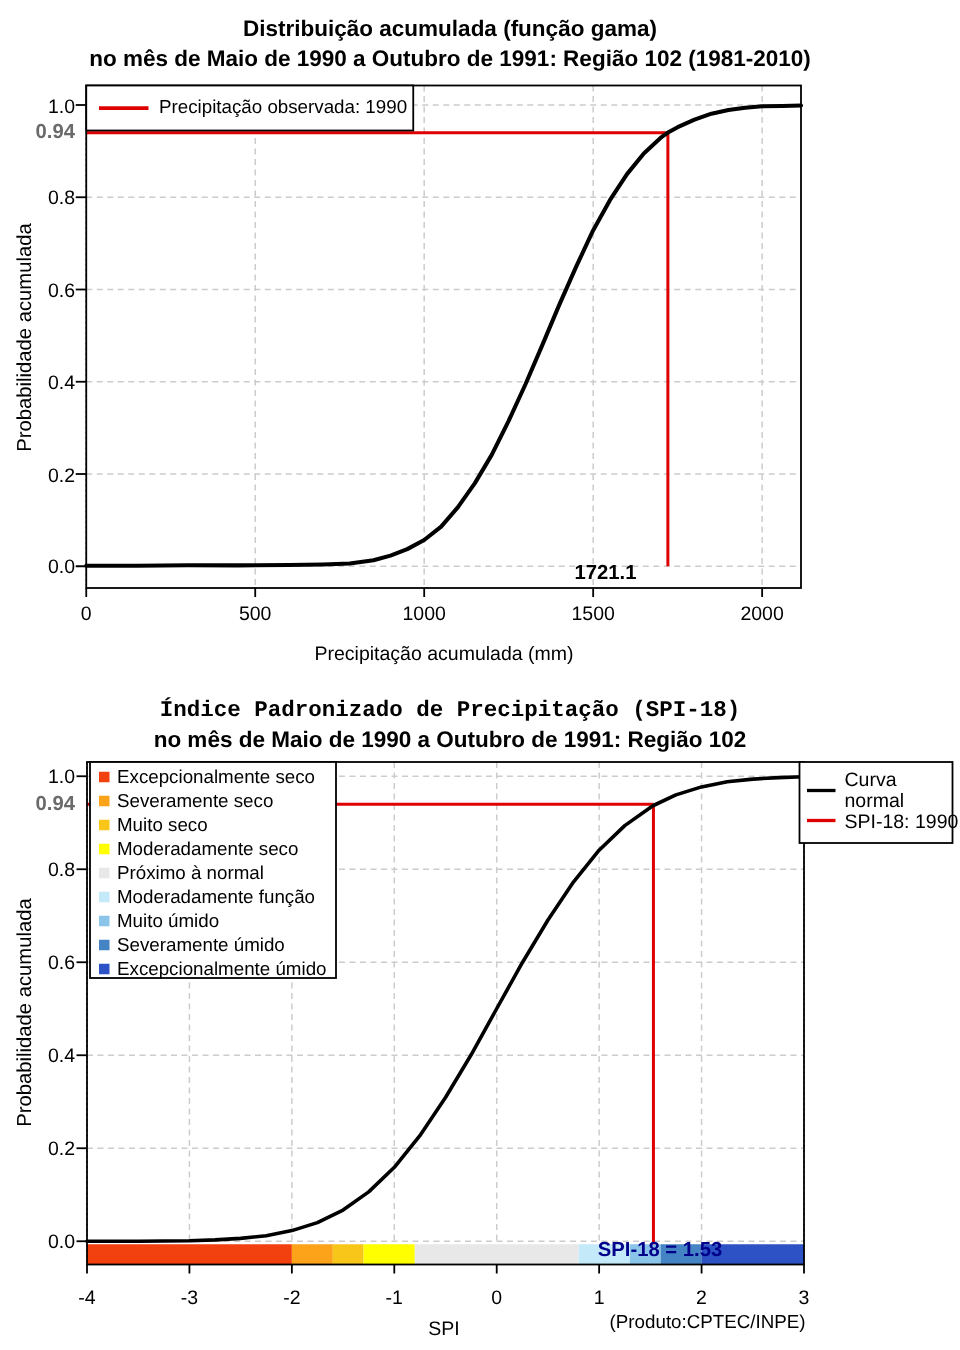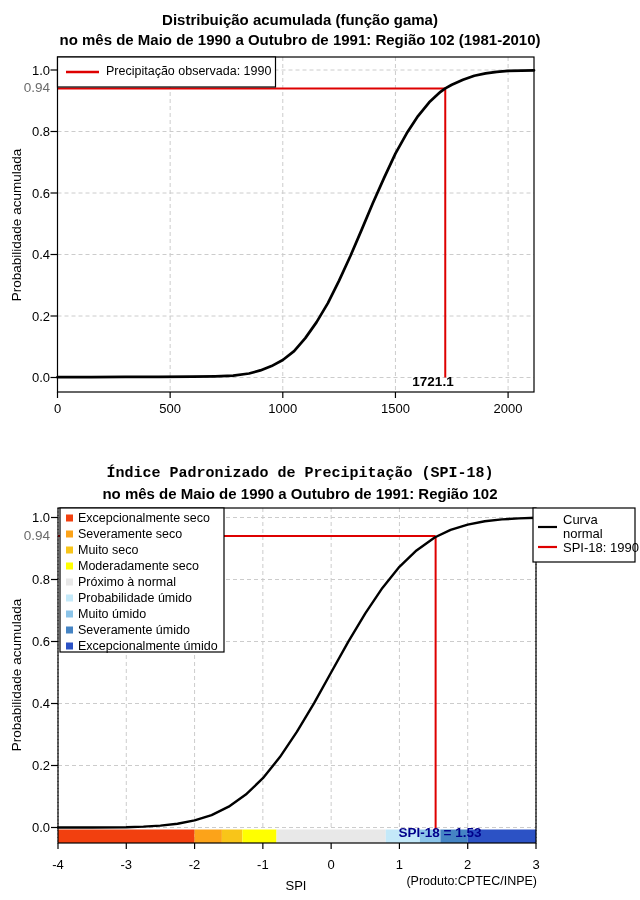--- a/index.html
+++ b/index.html
@@ -20,7 +20,7 @@
   .ylab{position:absolute;left:16px;font-size:13.5px;white-space:nowrap;transform:translate(-50%,-50%) rotate(-90deg);}
   #chart1 .ylab{top:225px;}
   #chart2 .ylab{top:220px;}
-  .y94{position:absolute;left:0;width:50px;text-align:right;font-weight:normal;font-size:13.5px;color:#6b6b6b;}
+  .y94{position:absolute;left:0;width:50px;text-align:right;font-weight:bold;font-size:13.5px;color:#6b6b6b;}
   #chart1 .y94{top:80px;}
   #chart2 .y94{top:73px;}
   .xann{position:absolute;left:383px;width:100px;text-align:center;font-weight:bold;font-size:13.5px;top:374px;}

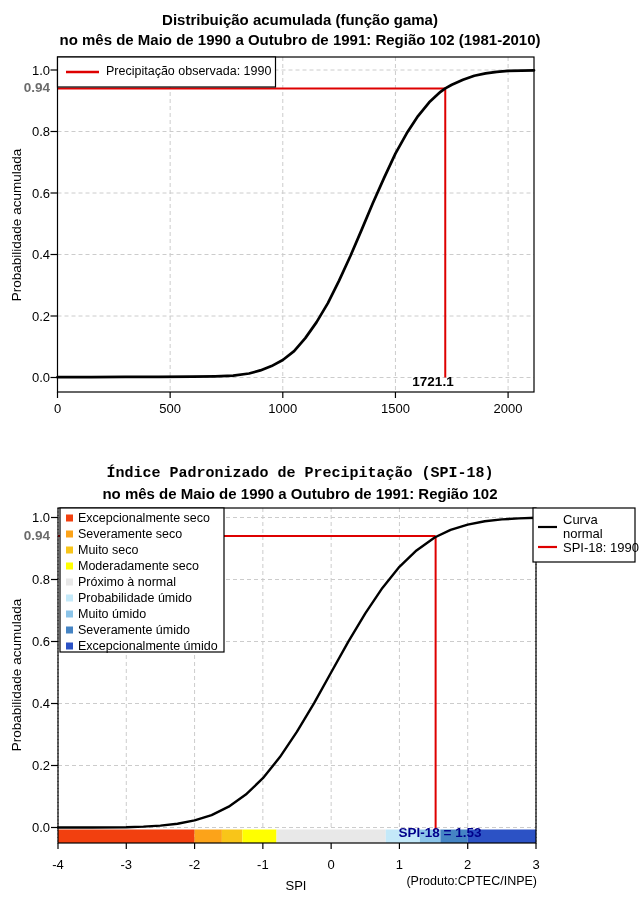--- a/index.html
+++ b/index.html
@@ -23,7 +23,7 @@
   .y94{position:absolute;left:0;width:50px;text-align:right;font-weight:bold;font-size:13.5px;color:#6b6b6b;}
   #chart1 .y94{top:80px;}
   #chart2 .y94{top:73px;}
-  .xann{position:absolute;left:383px;width:100px;text-align:center;font-weight:bold;font-size:13.5px;top:374px;}
+  .xann{position:absolute;left:383px;width:100px;text-align:left;font-weight:bold;font-size:13.5px;top:374px;}
   .barlabel{position:absolute;left:365px;width:150px;text-align:center;font-weight:bold;font-size:13.5px;color:#00008B;top:370px;white-space:nowrap;}
   .credit{position:absolute;left:57px;width:480px;text-align:right;font-size:12.5px;top:419px;}
   .lt1{position:absolute;left:106px;top:64px;font-size:12.5px;white-space:nowrap;}

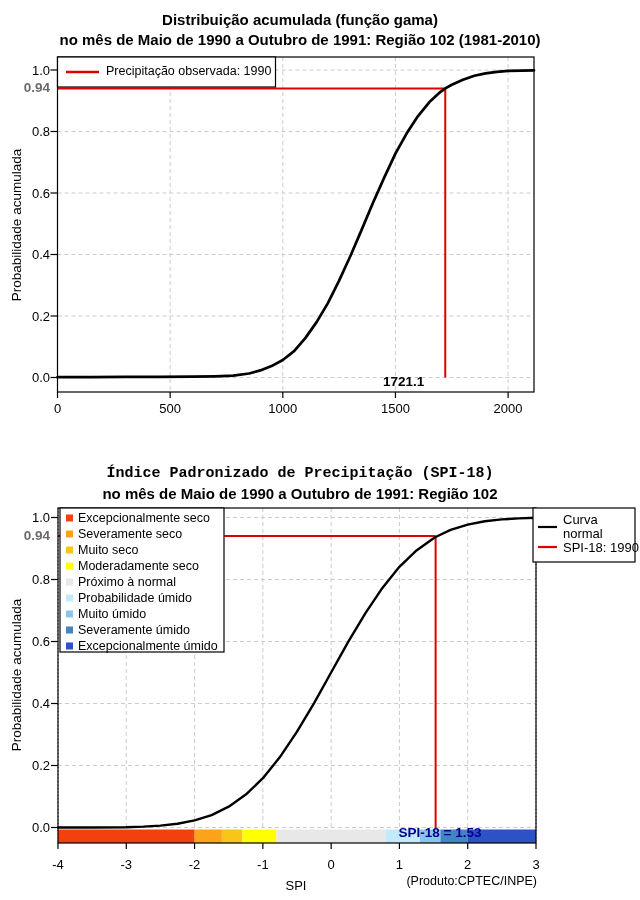--- a/index.html
+++ b/index.html
@@ -73,6 +73,7 @@
     <div class="title t1">Distribuição acumulada (função gama)</div>
     <div class="title t2">no mês de Maio de 1990 a Outubro de 1991: Região 102 (1981-2010)</div>
     <div class="ylab">Probabilidade acumulada</div>
+    <div class="xlab">Precipitação acumulada (mm)</div>
     <div class="y94">0.94</div>
     <div class="xann">1721.1</div>
     <div class="lt1">Precipitação observada: 1990</div>

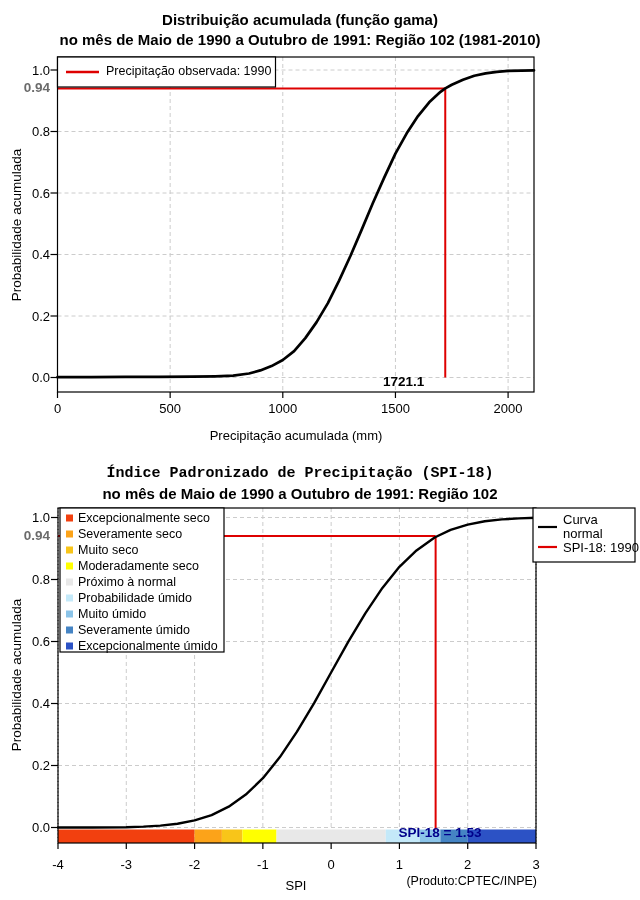--- a/index.html
+++ b/index.html
@@ -176,7 +176,7 @@
       <div class="cls-label" style="top: 87.5px;">Muito seco</div>
       <div class="cls-label" style="top: 103.5px;">Moderadamente seco</div>
       <div class="cls-label" style="top: 119.5px;">Próximo à normal</div>
-      <div class="cls-label" style="top: 135.5px;">Probabilidade úmido</div>
+      <div class="cls-label" style="top: 135.5px;">Moderadamente função</div>
       <div class="cls-label" style="top: 151.5px;">Muito úmido</div>
       <div class="cls-label" style="top: 167.5px;">Severamente úmido</div>
       <div class="cls-label" style="top: 183.5px;">Excepcionalmente úmido</div>

